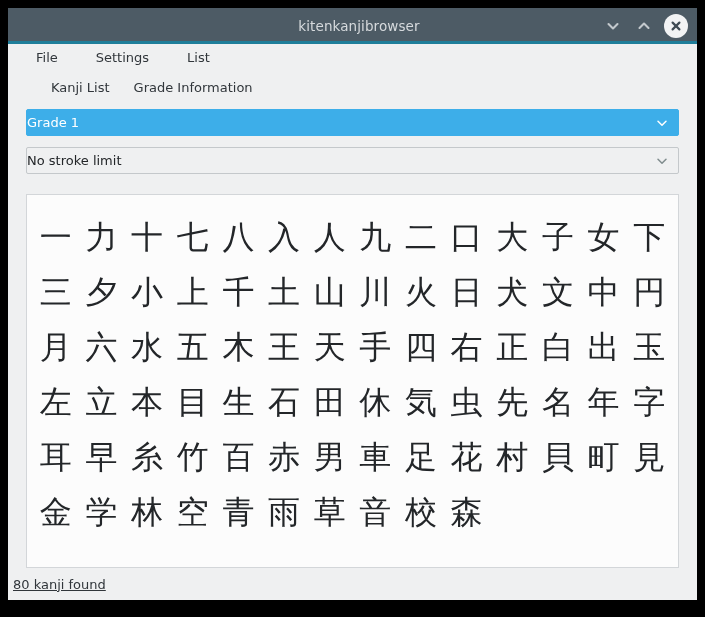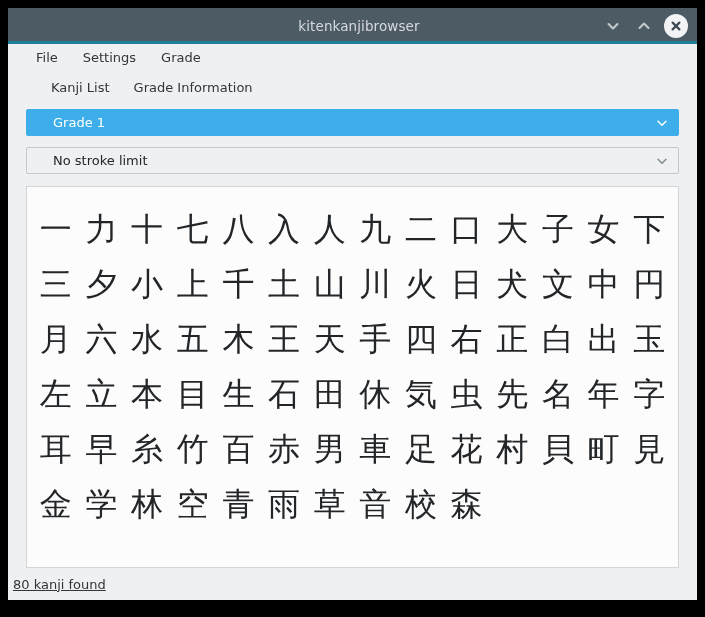--- a/index.html
+++ b/index.html
@@ -86,7 +86,7 @@
     display: flex;
     align-items: center;
     padding-left: 17px;
-    gap: 3px;
+    gap: 16px;
   }
   .menu-item {
     font-size: 13px;

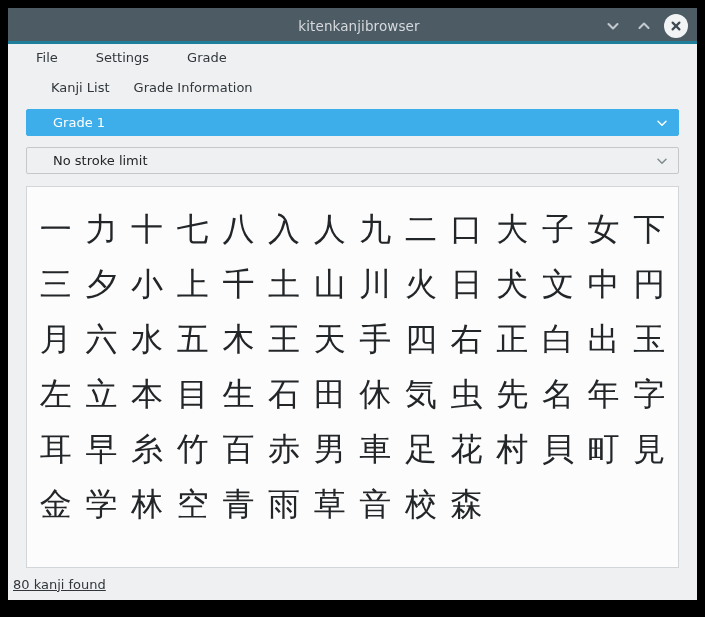--- a/index.html
+++ b/index.html
@@ -224,7 +224,7 @@
   <div id="menubar">
     <div class="menu-item">File</div>
     <div class="menu-item">Settings</div>
-    <div class="menu-item">Grade</div>
+    <div class="menu-item">List</div>
   </div>
 
   <div id="tabbar">

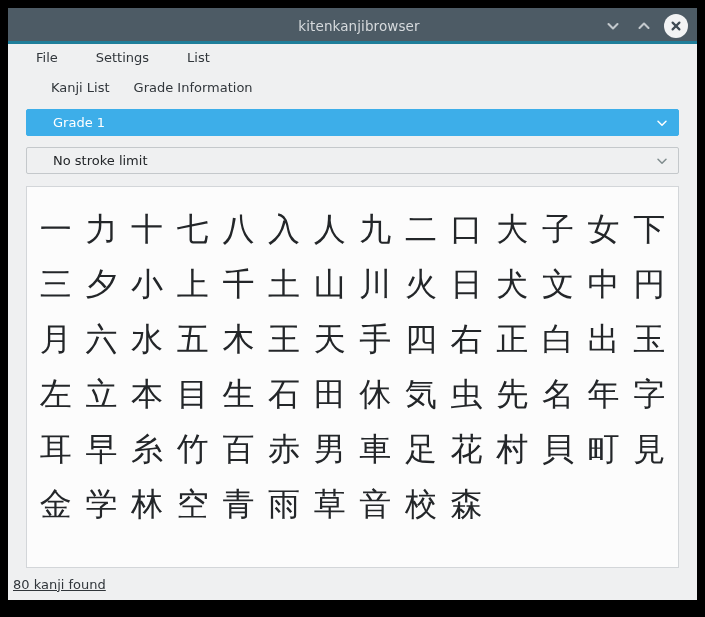--- a/index.html
+++ b/index.html
@@ -131,7 +131,7 @@
     display: flex;
     align-items: center;
     justify-content: space-between;
-    padding: 0 9px 0 26px;
+    padding: 0 9px 0 0;
     box-sizing: border-box;
     font-size: 13px;
     border-radius: 2px;

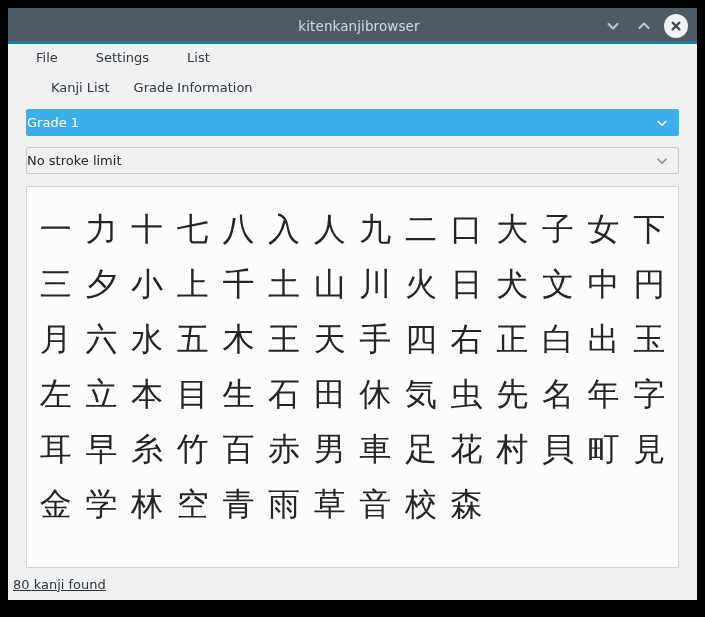--- a/index.html
+++ b/index.html
@@ -148,7 +148,7 @@
     background: #eff0f1;
     border: 1px solid #c4c8cb;
     color: #232629;
-    margin-bottom: 12px;
+    margin-bottom: 20px;
   }
   .combo-arrow svg { display: block; }
 

